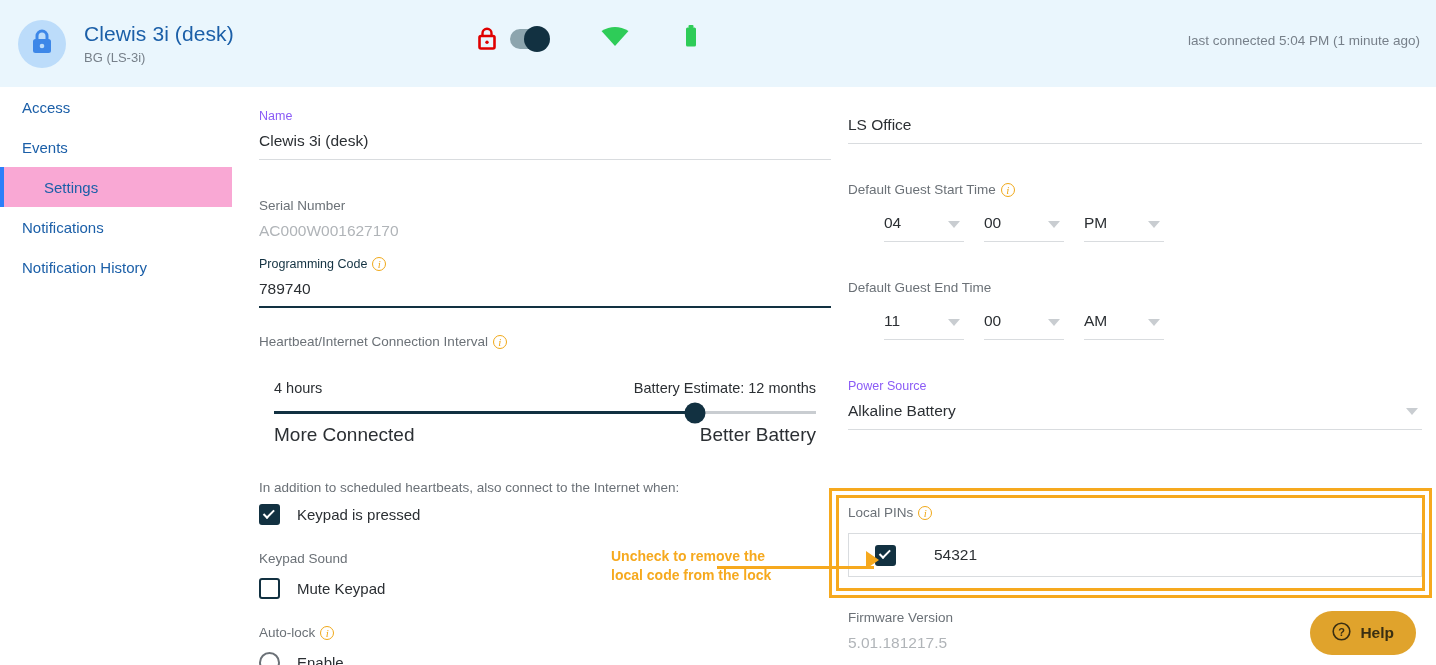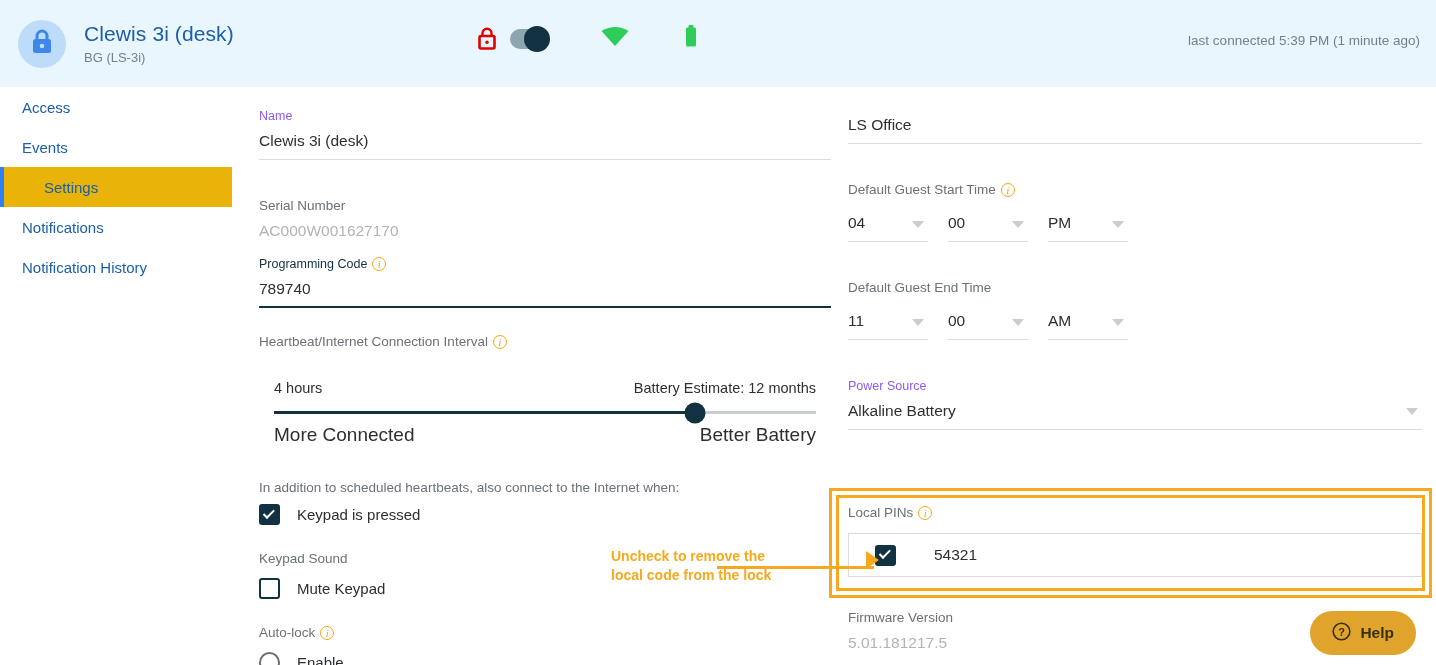--- a/index.html
+++ b/index.html
@@ -218,7 +218,7 @@
       </span>
     </div>
 
-    <div class="last-conn">last connected 5:39 PM (1 minute ago)</div>
+    <div class="last-conn">last connected 5:04 PM (1 minute ago)</div>
   </div>
 
   <div class="sidebar">

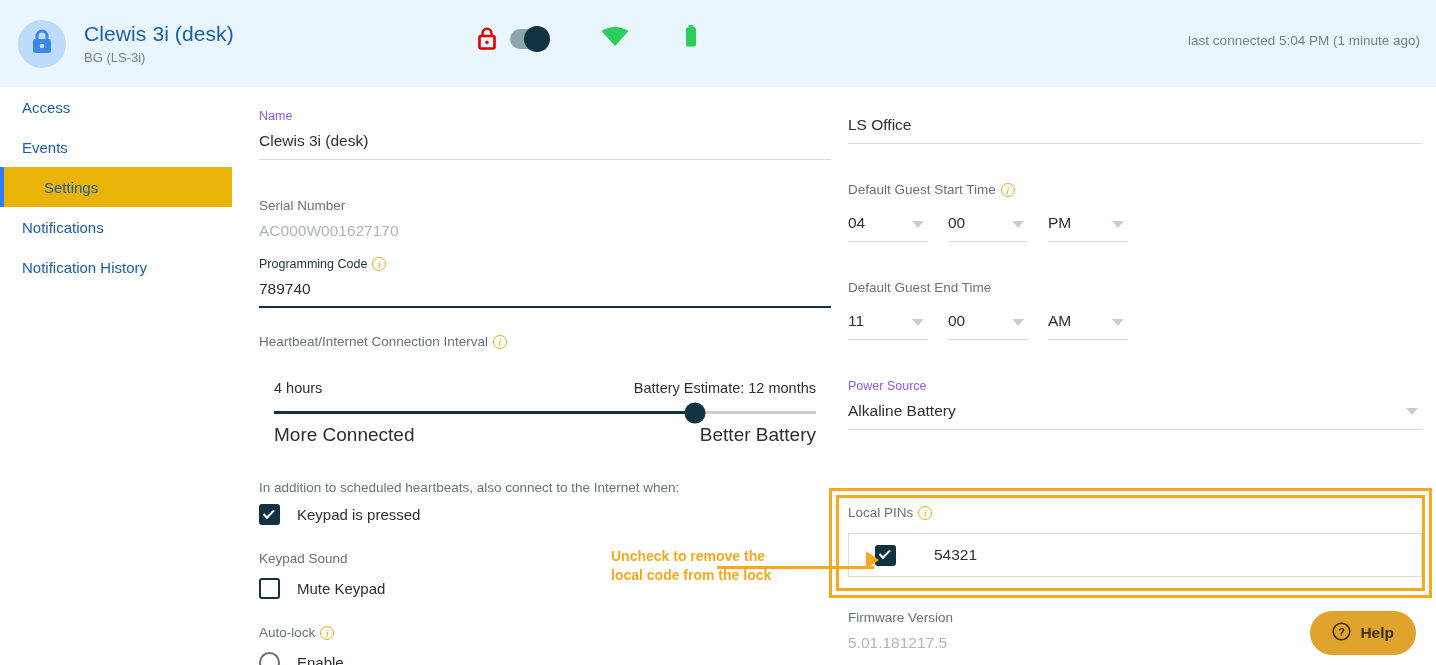--- a/index.html
+++ b/index.html
@@ -56,7 +56,7 @@
     padding-left: 18px; font-size: 15px; color: #1b5fa8;
     border-left: 4px solid transparent; cursor: pointer;
   }
-  .side-item.active { background: #eab308; border-left-color: #2d7ff9; padding-left: 40px; }
+  .side-item.active { background: #f9a8d4; border-left-color: #2d7ff9; padding-left: 40px; }
 
   
   .col-left  { position: absolute; left: 259px; top: 108px; width: 572px; }

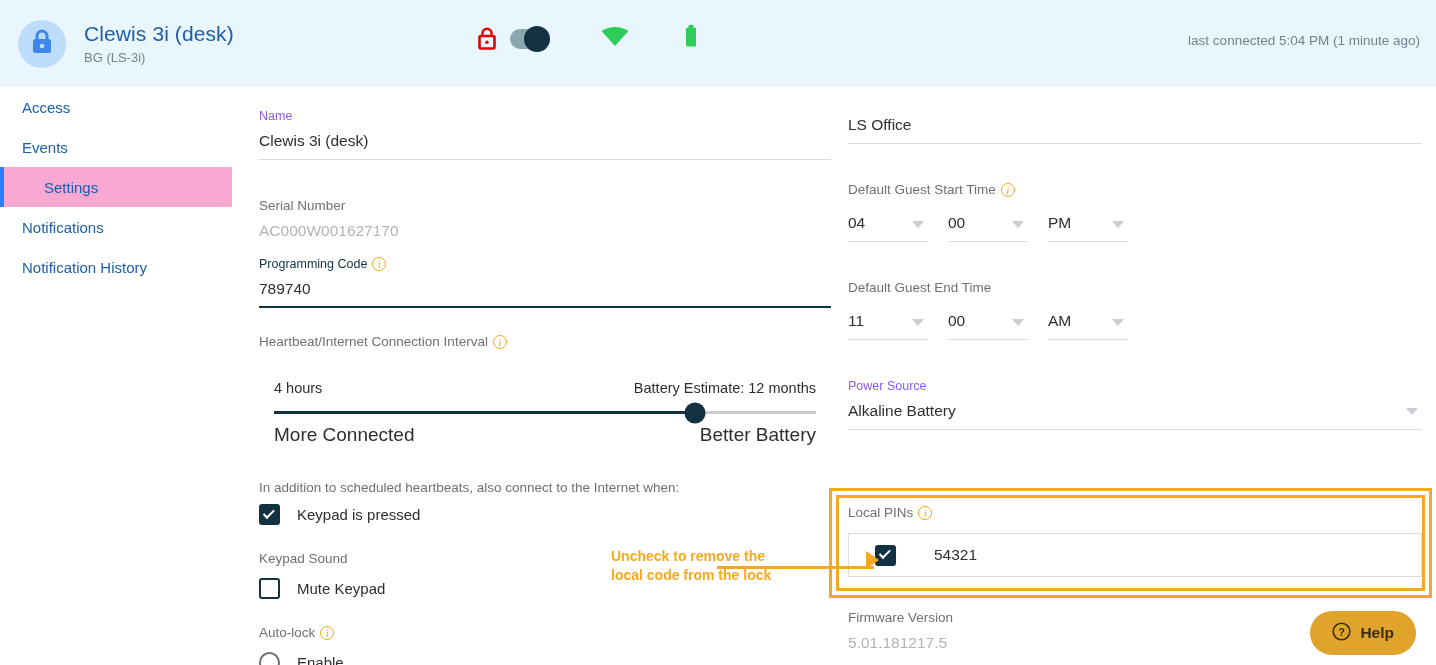--- a/index.html
+++ b/index.html
@@ -116,7 +116,7 @@
   }
 
   
-  .time-row { display: flex; gap: 20px; }
+  .time-row { display: flex; gap: 20px; margin-left: 36px; }
   .sel { width: 80px; position: relative; }
   .sel .val { font-size: 15.5px; color: #2b2f33; line-height: 22px; }
   .sel .caret {

